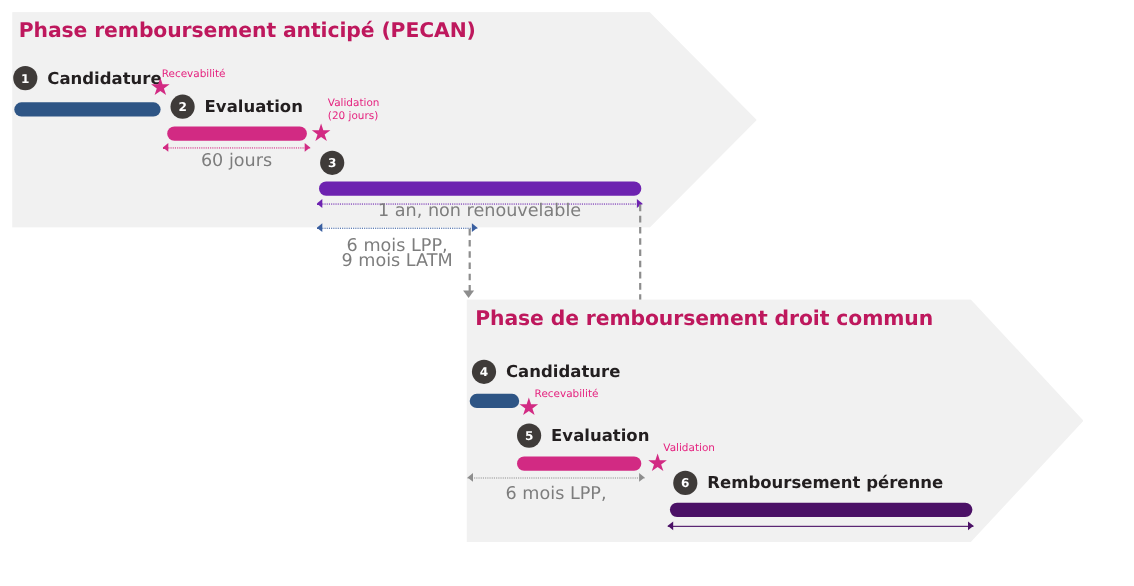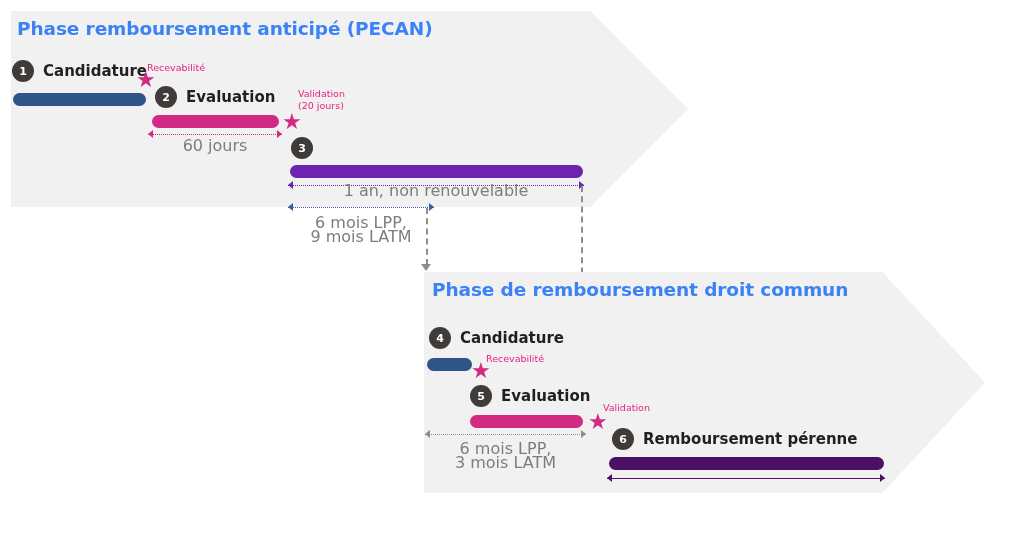--- a/index.html
+++ b/index.html
@@ -21,7 +21,7 @@
 
   
   .phase-title{position:absolute;font-size:18.5px;font-weight:700;
-    letter-spacing:-0.1px;color:#3b82f6;white-space:nowrap;}
+    letter-spacing:-0.1px;color:#be185d;white-space:nowrap;}
   .t1{left:17px;top:18px;}
   .t2{left:432px;top:279px;}
 

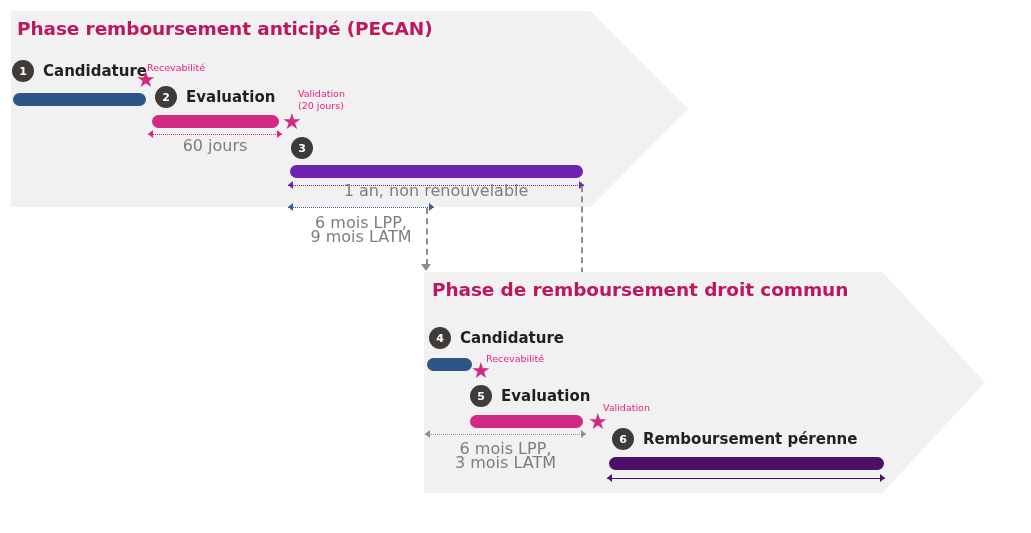--- a/index.html
+++ b/index.html
@@ -155,7 +155,6 @@
     <span class="hr"></span>
   </div>
   <div class="meas-lbl center" style="left:425px;top:442px;width:161px;">6 mois LPP,</div>
-  <div class="meas-lbl center" style="left:425px;top:456px;width:161px;">3 mois LATM</div>
 
   <div class="step" style="left:612px;top:428px;">
     <span class="num">6</span>

